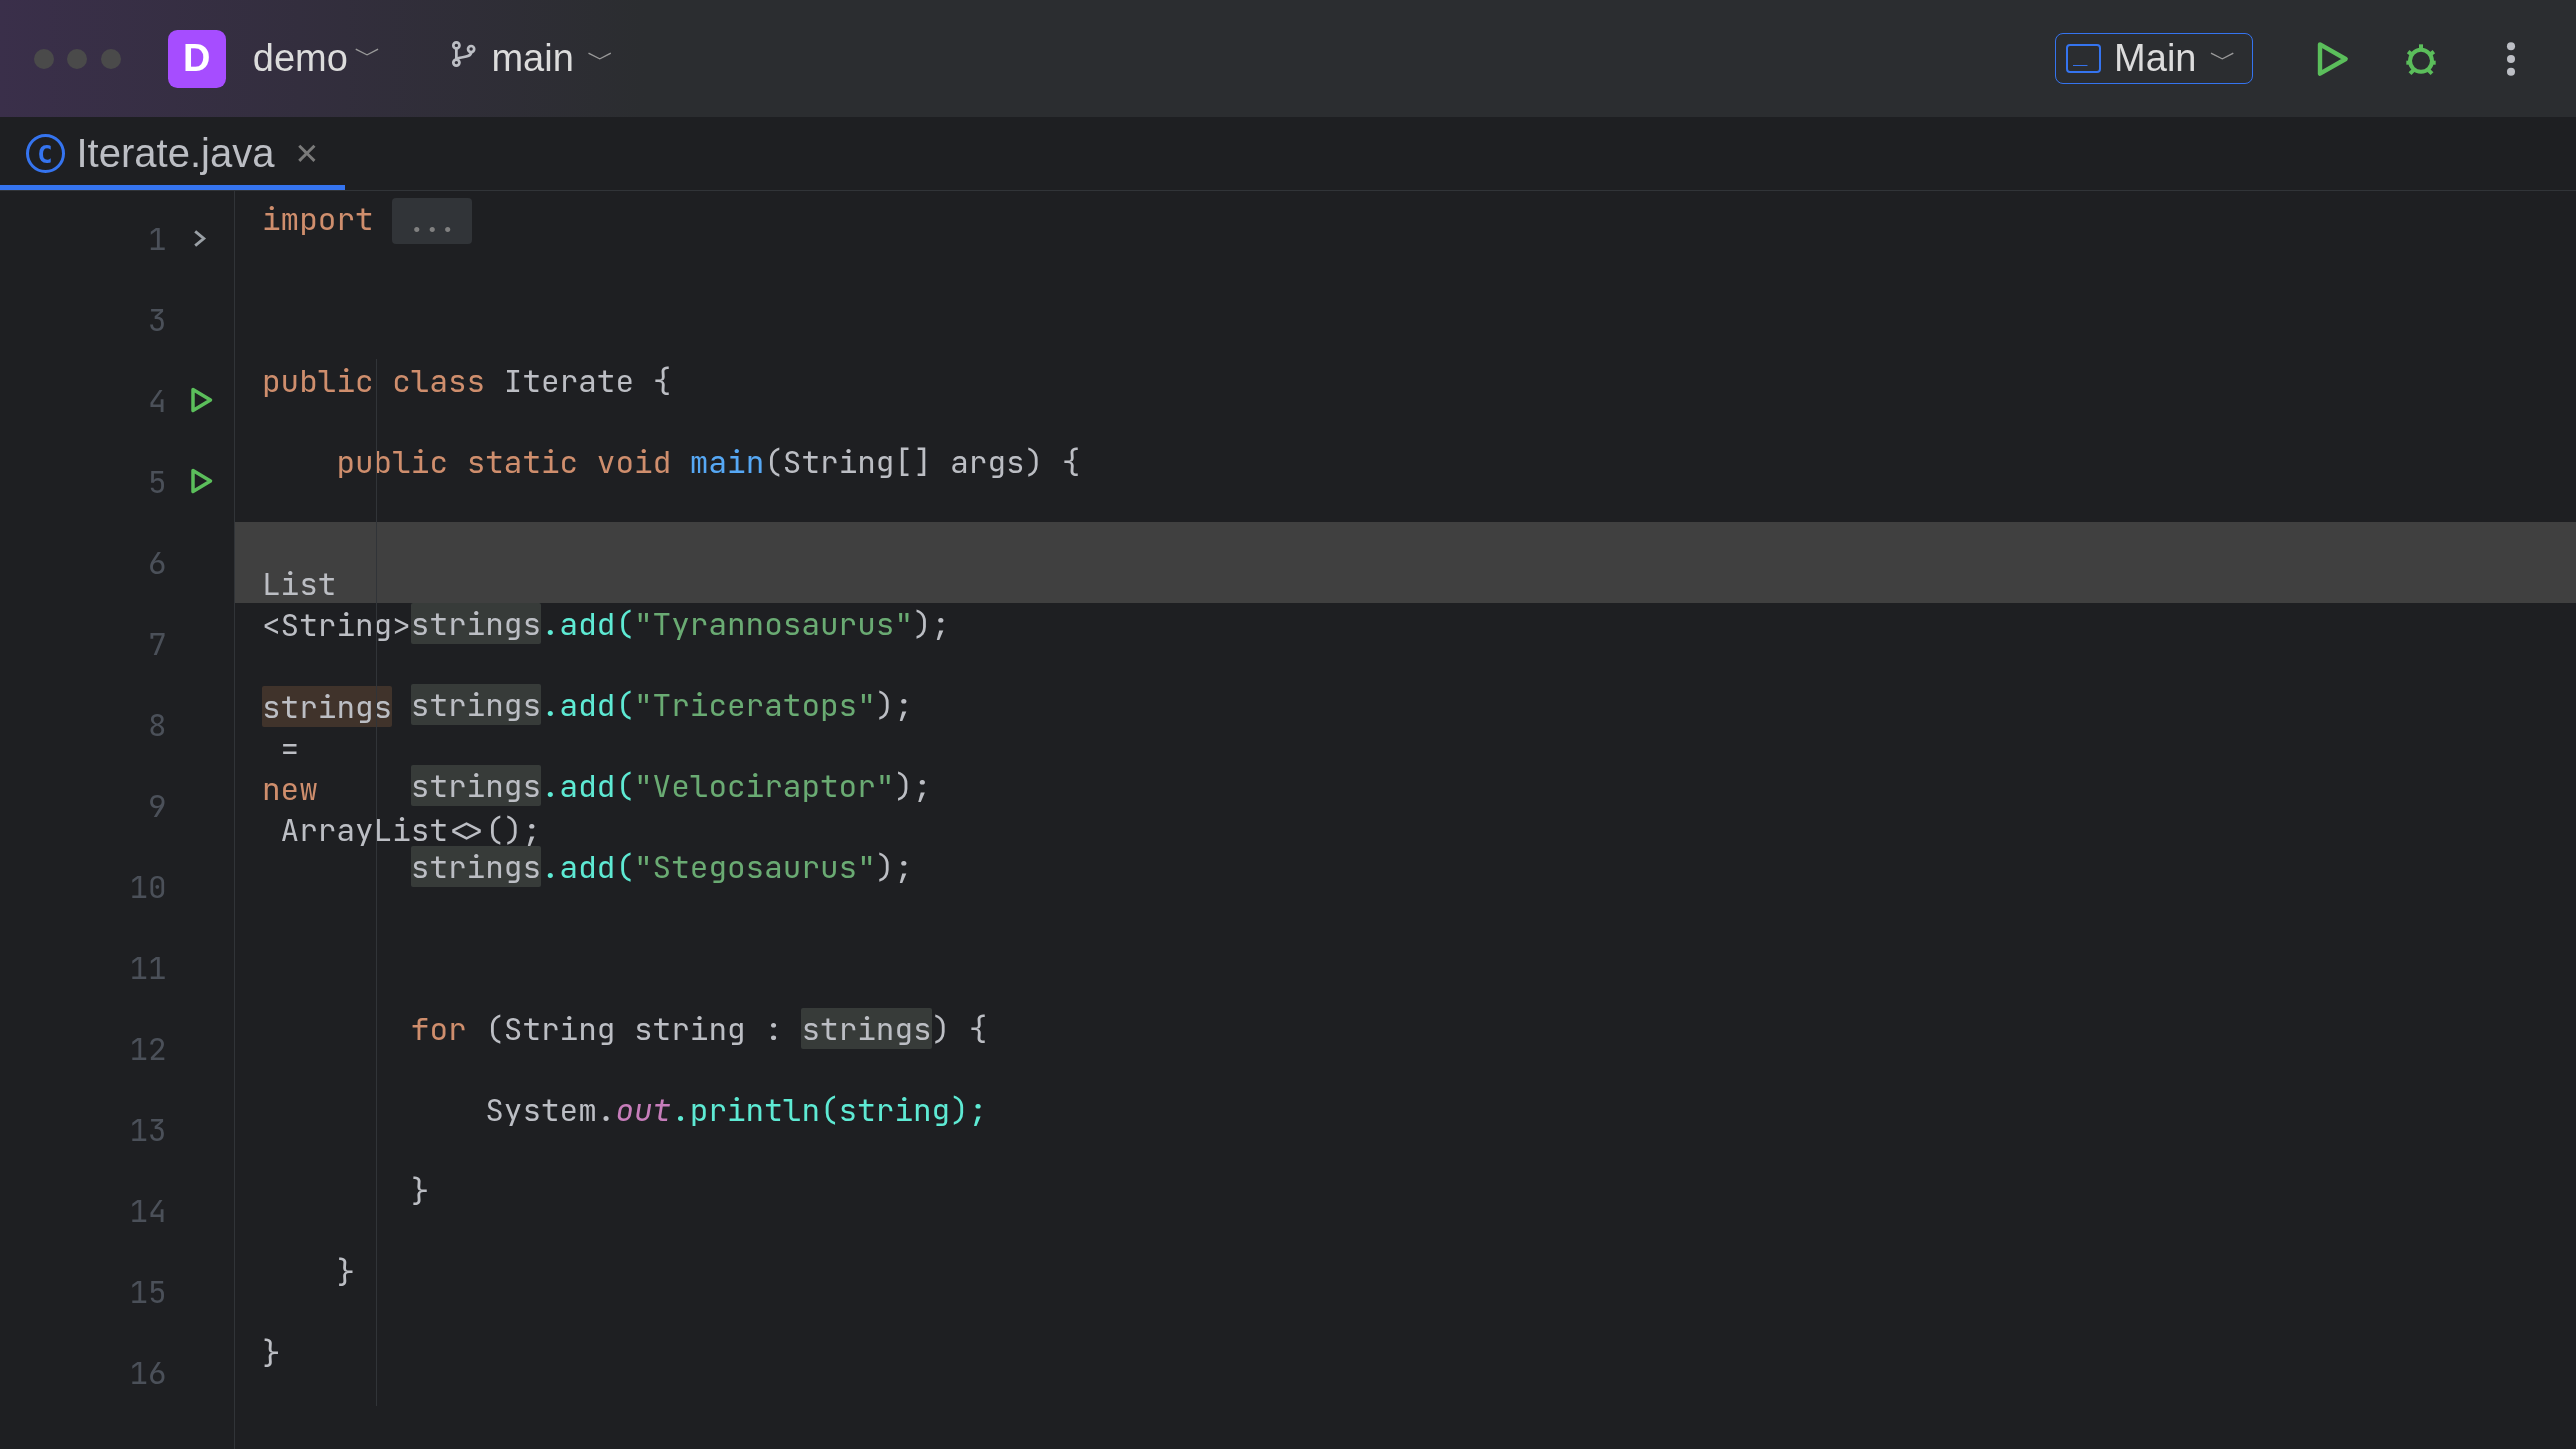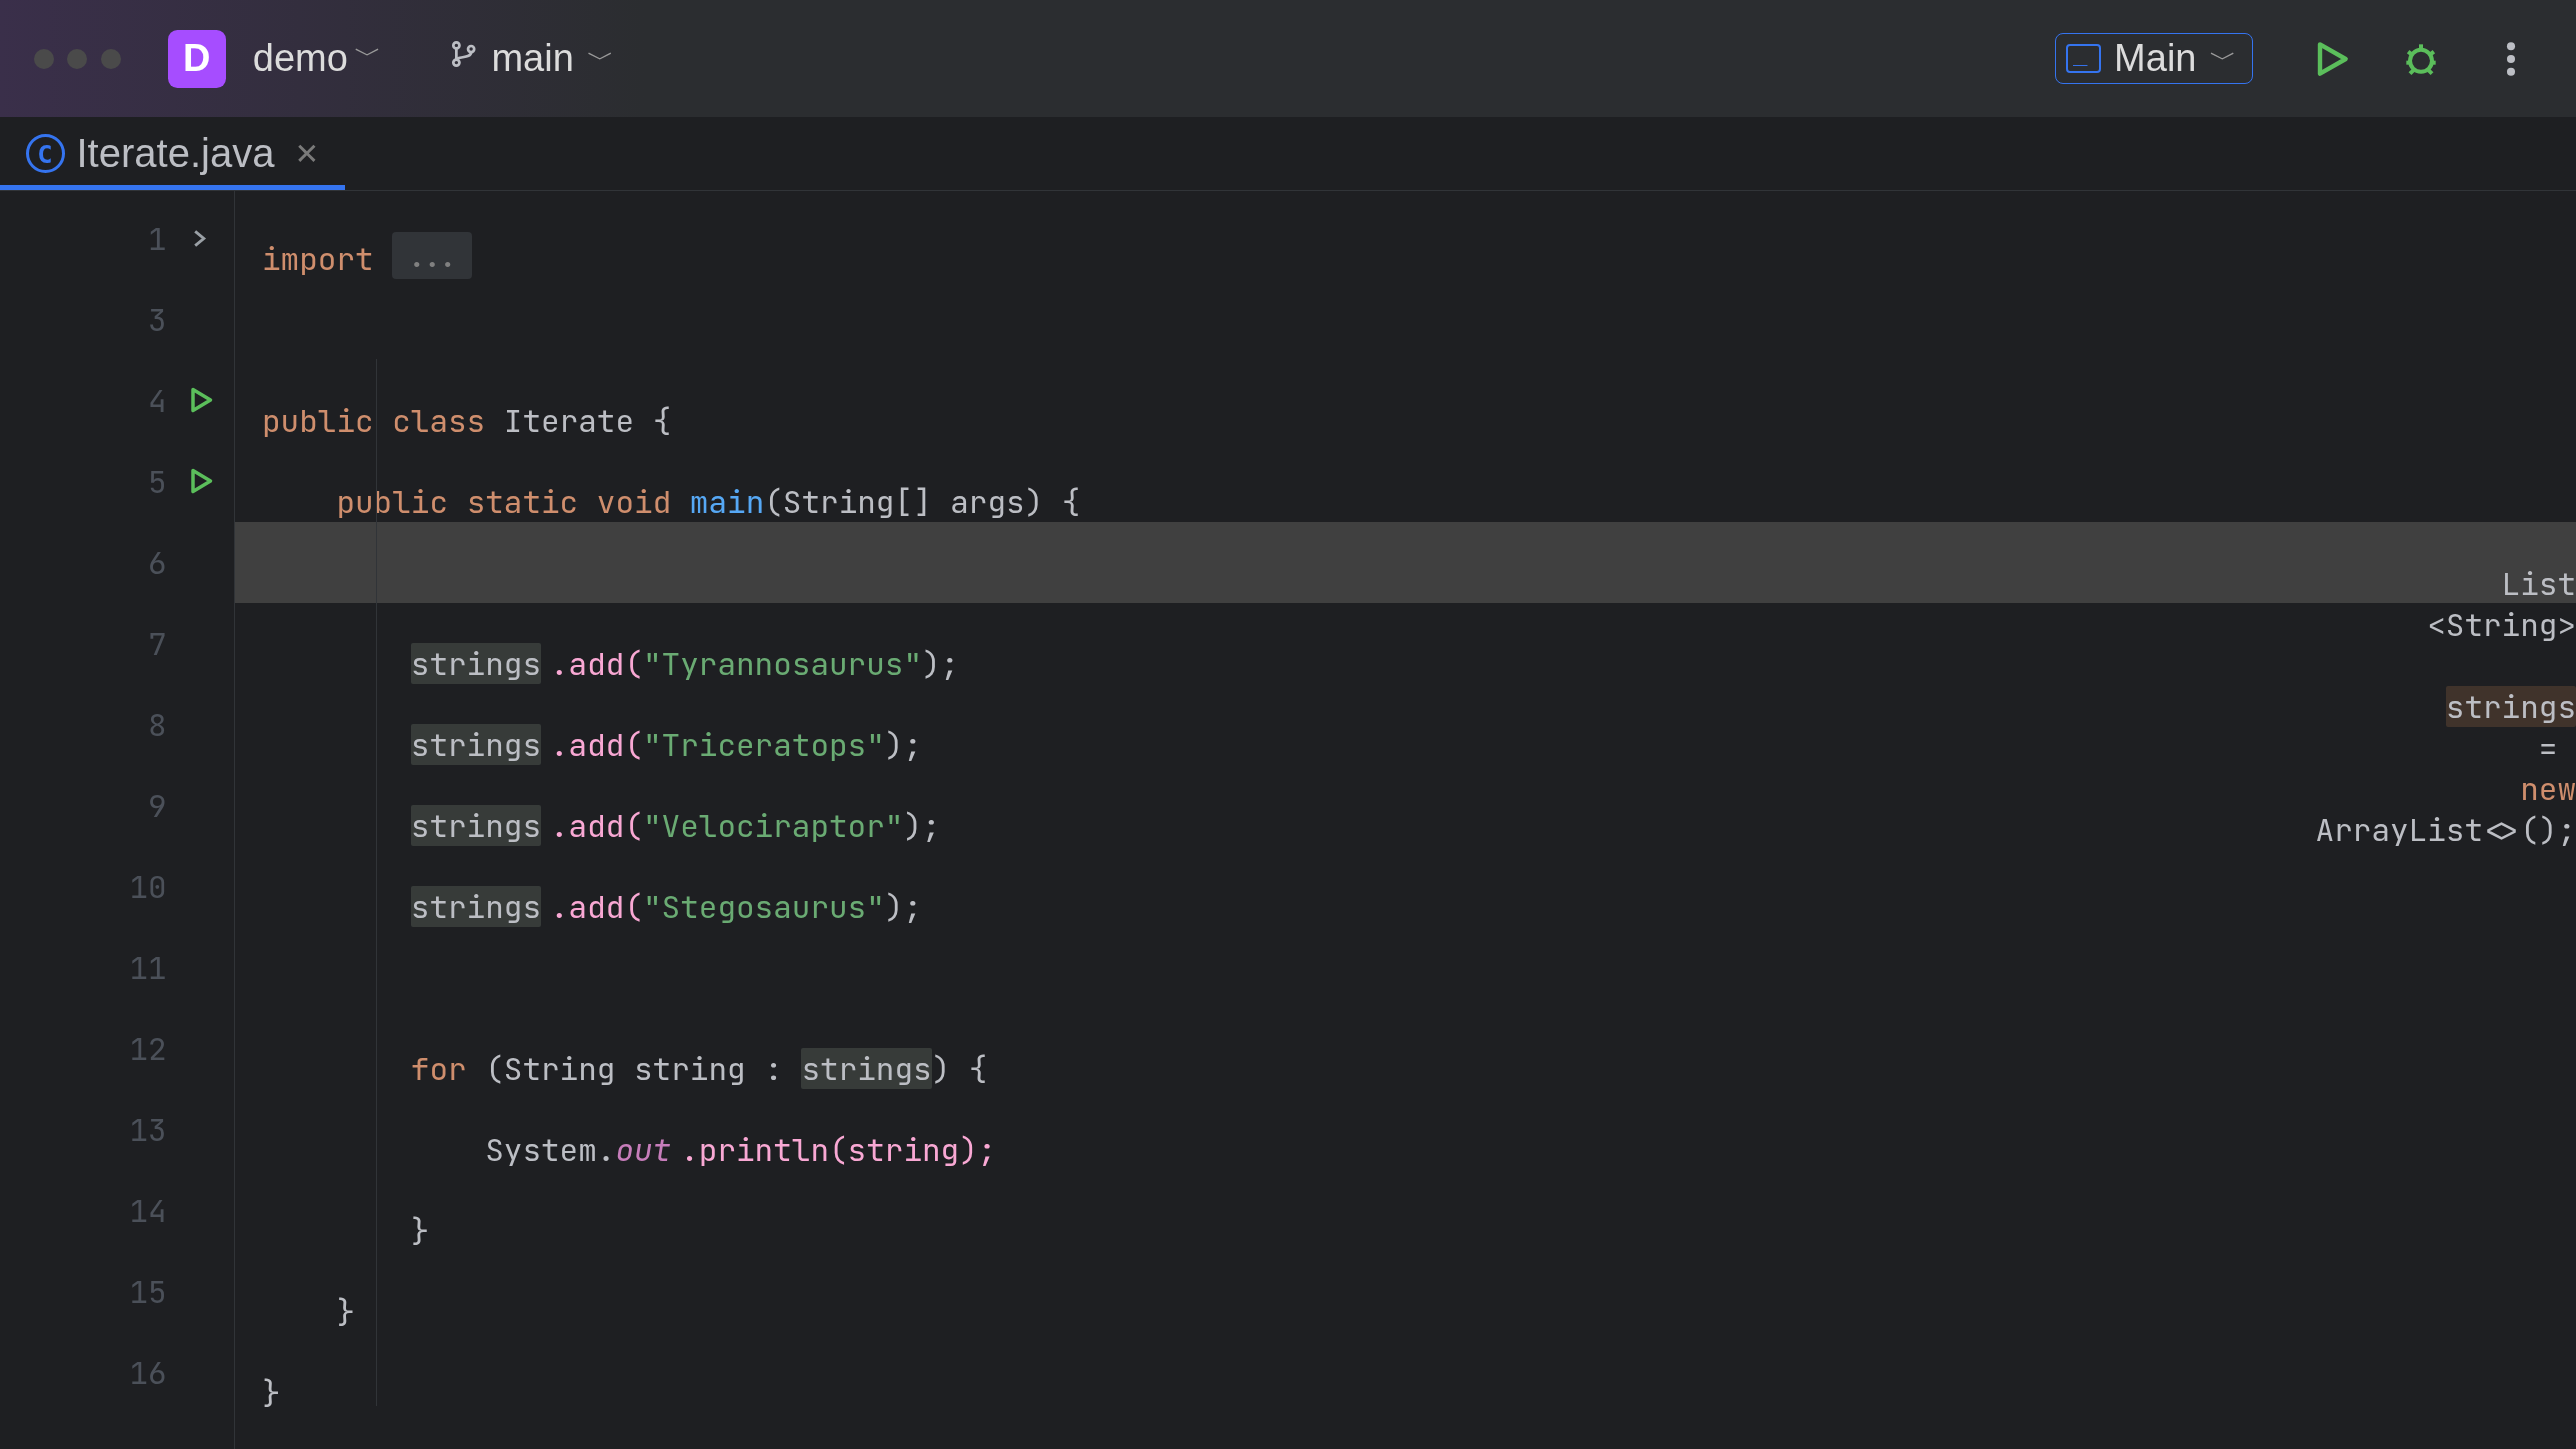--- a/index.html
+++ b/index.html
@@ -155,7 +155,7 @@
   .line {
     height: 81px;
     display: flex;
-    align-items: flex-end;
+    align-items: flex-start;
     padding-left: 27px;
     font-size: 31px;
     white-space: pre;

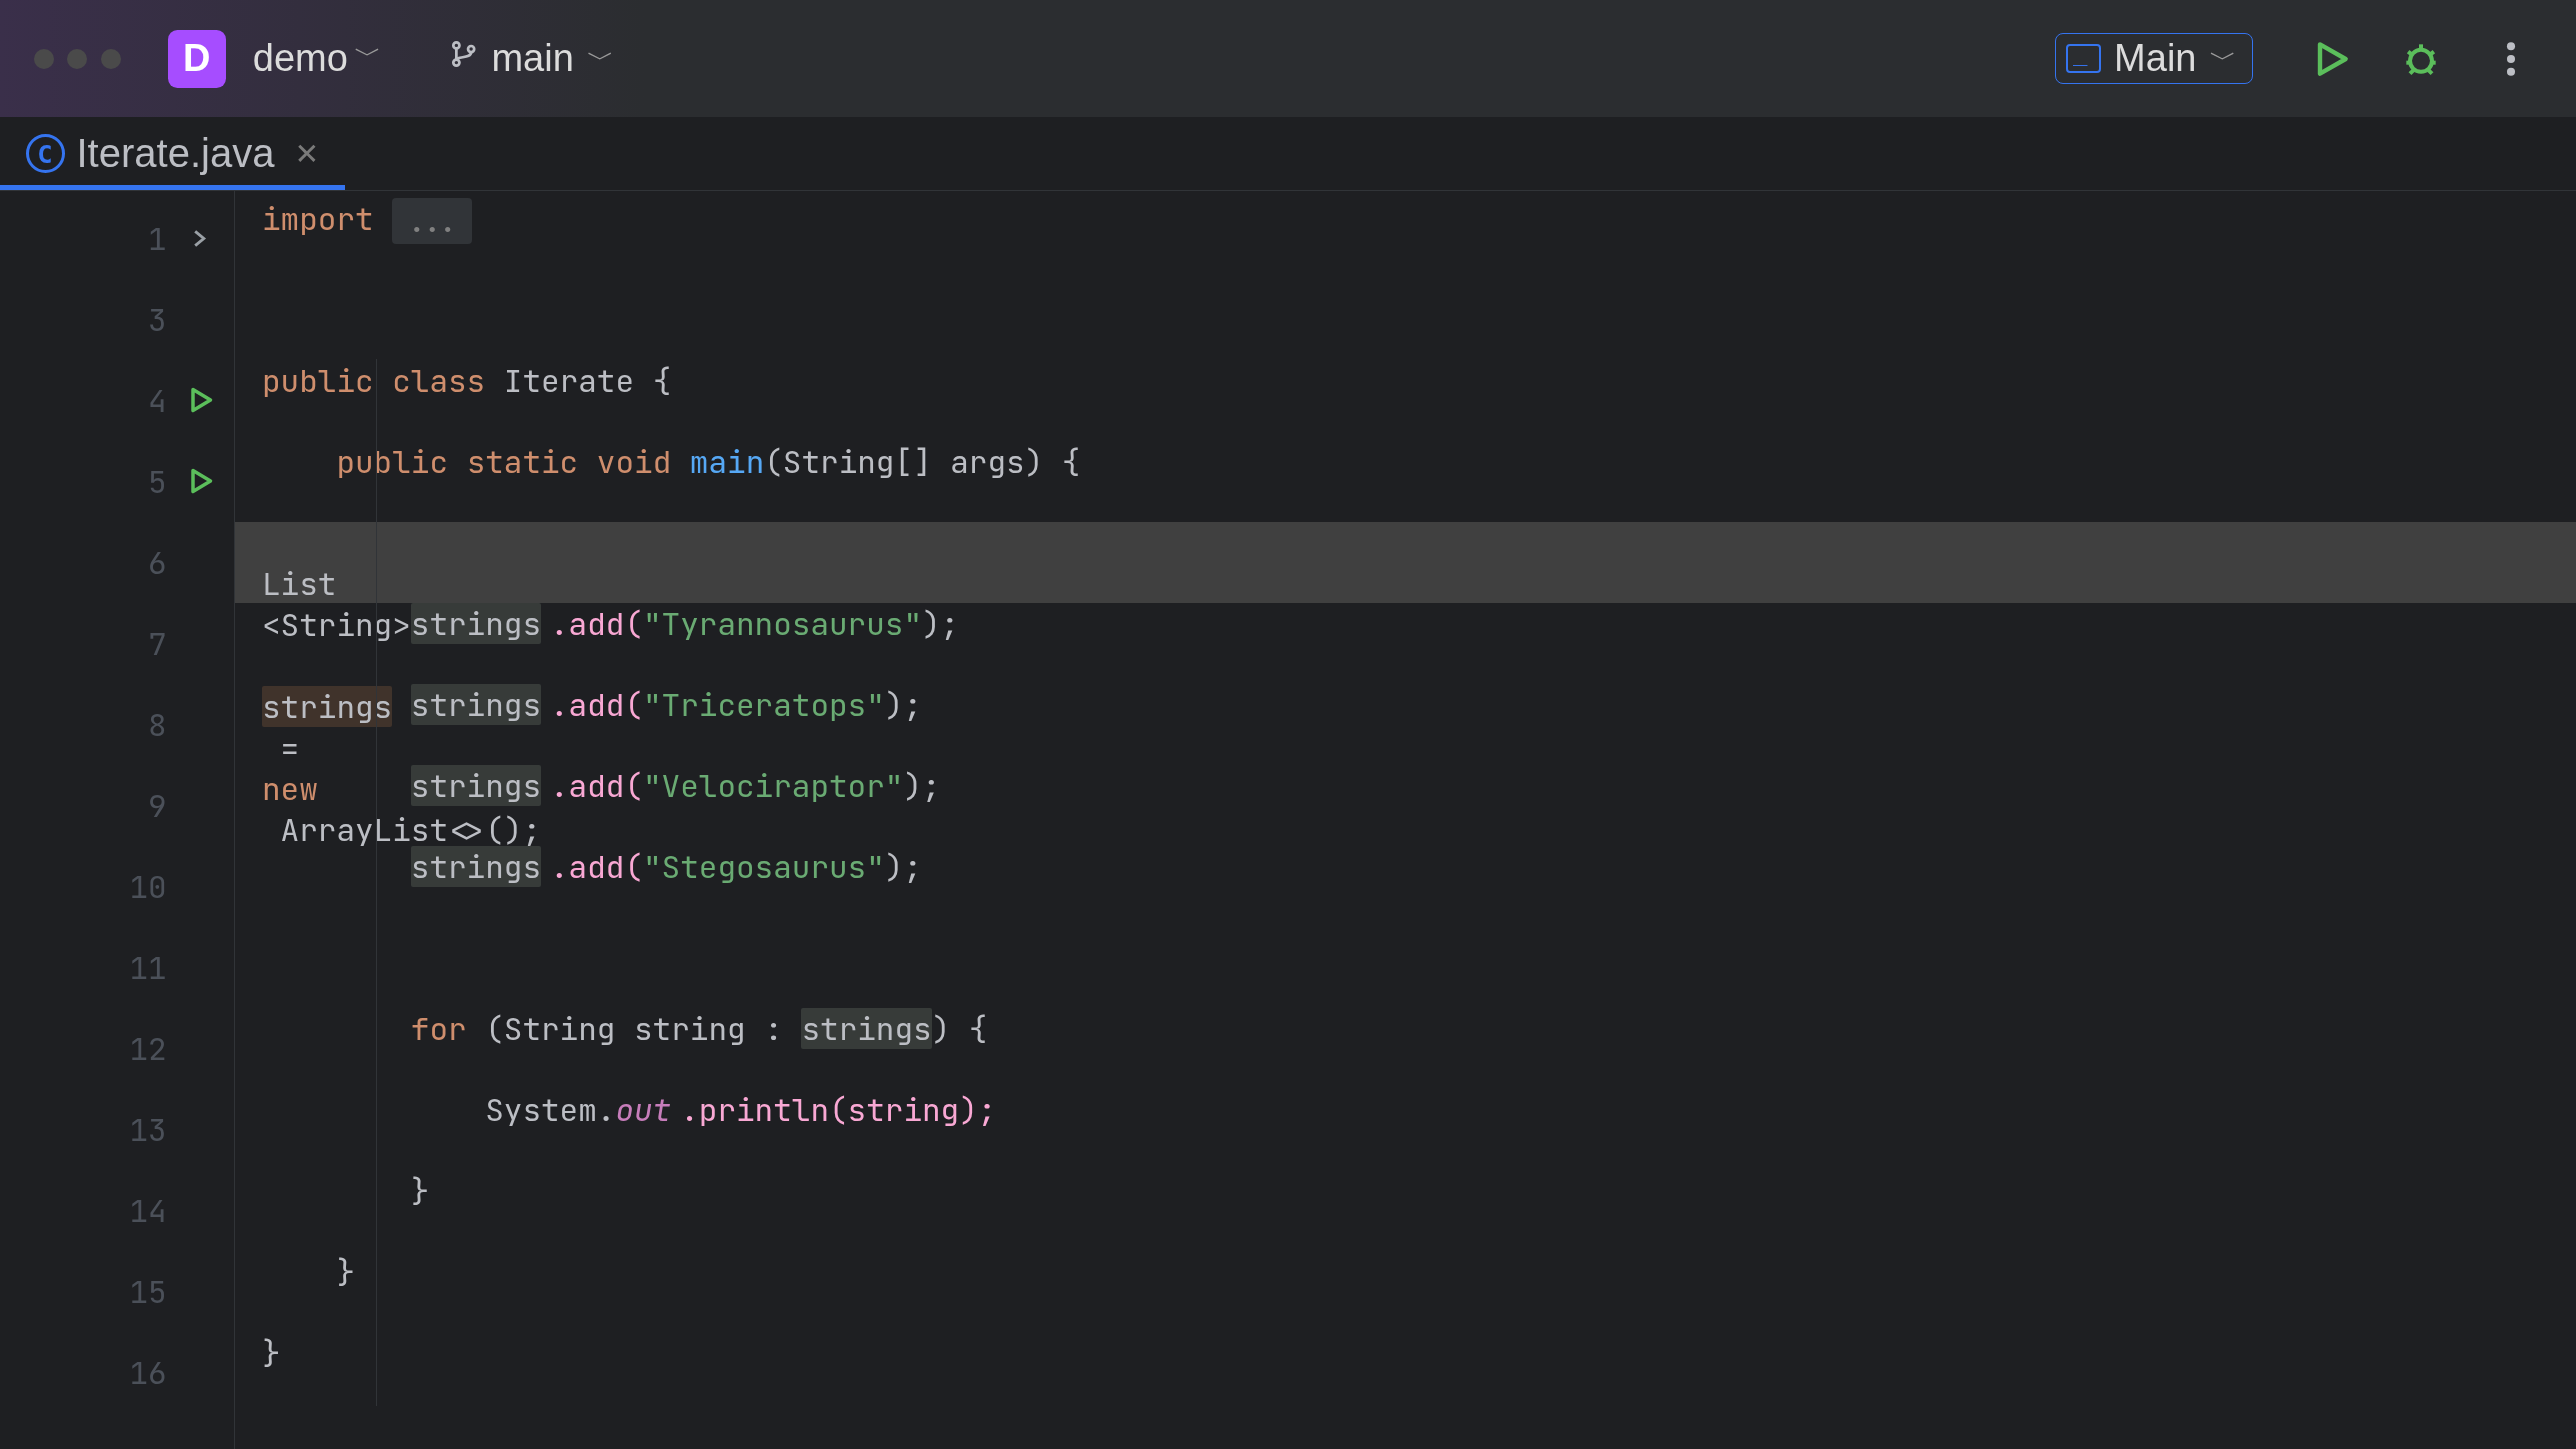--- a/index.html
+++ b/index.html
@@ -171,7 +171,7 @@
   }
   .kw { color: #cf8e6d; }
   .type { color: #bcbec4; }
-  .method { color: #f9a8d4; padding-left: 9px; }
+  .method { color: #5eead4; }
   .def-method { color: #56a8f5; }
   .str { color: #6aab73; }
   .field { color: #c77dbb; font-style: italic; }

